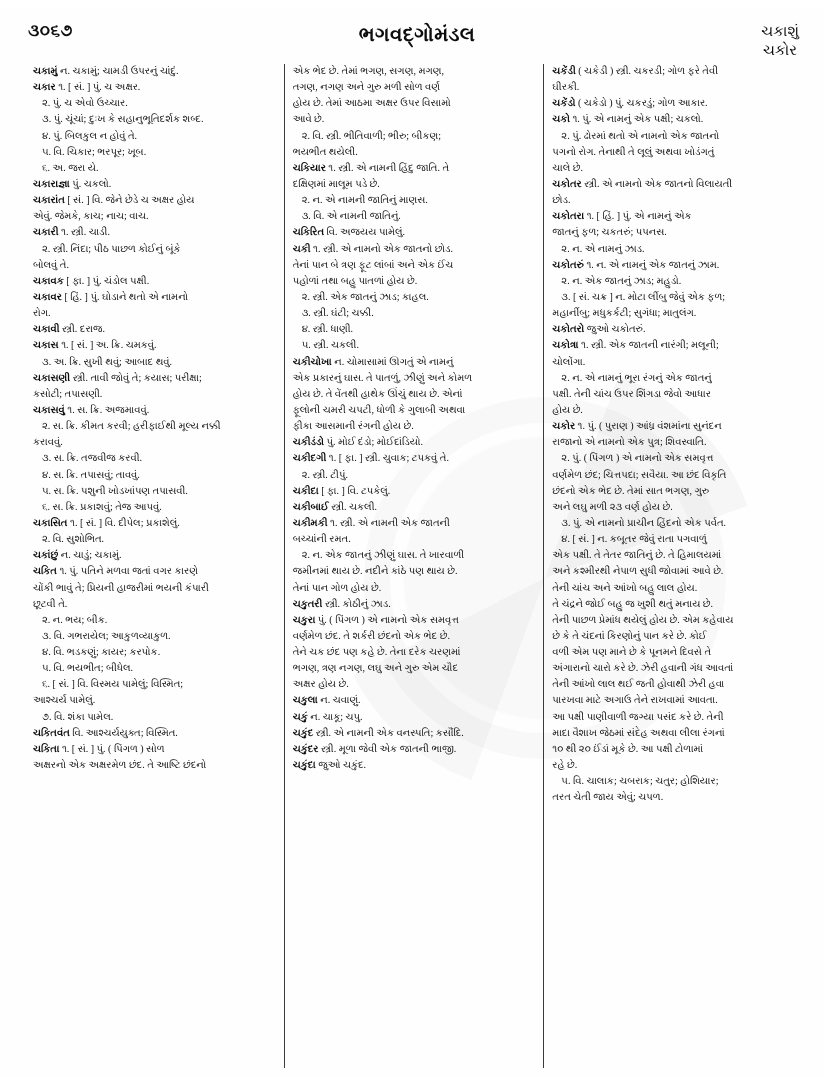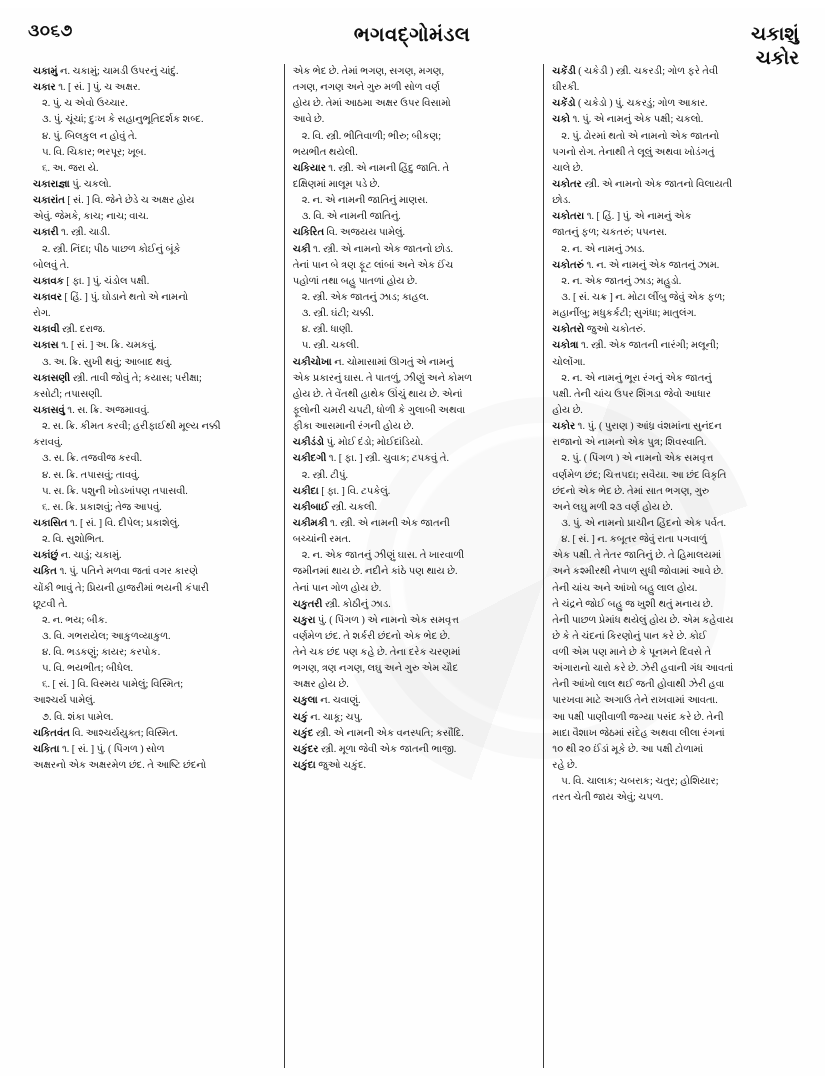--- a/index.html
+++ b/index.html
@@ -69,9 +69,9 @@
     margin-top: 1px;
   }
   .running-heads {
-    text-align: right;
-    font-size: 19px;
-    font-weight: bold;
+    text-align: center;
+    font-size: 15px;
+    font-weight: normal;
     line-height: 1.25;
   }
 

